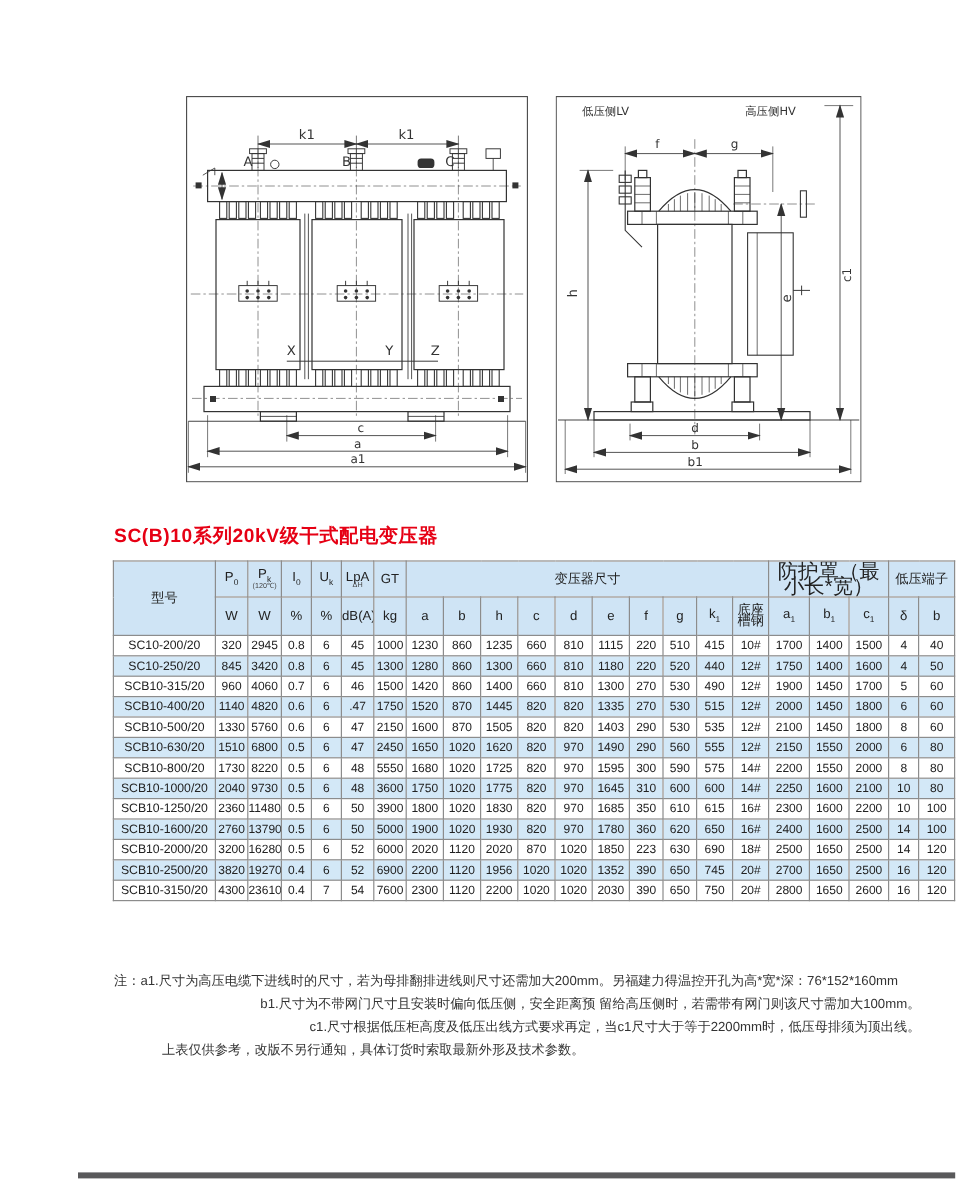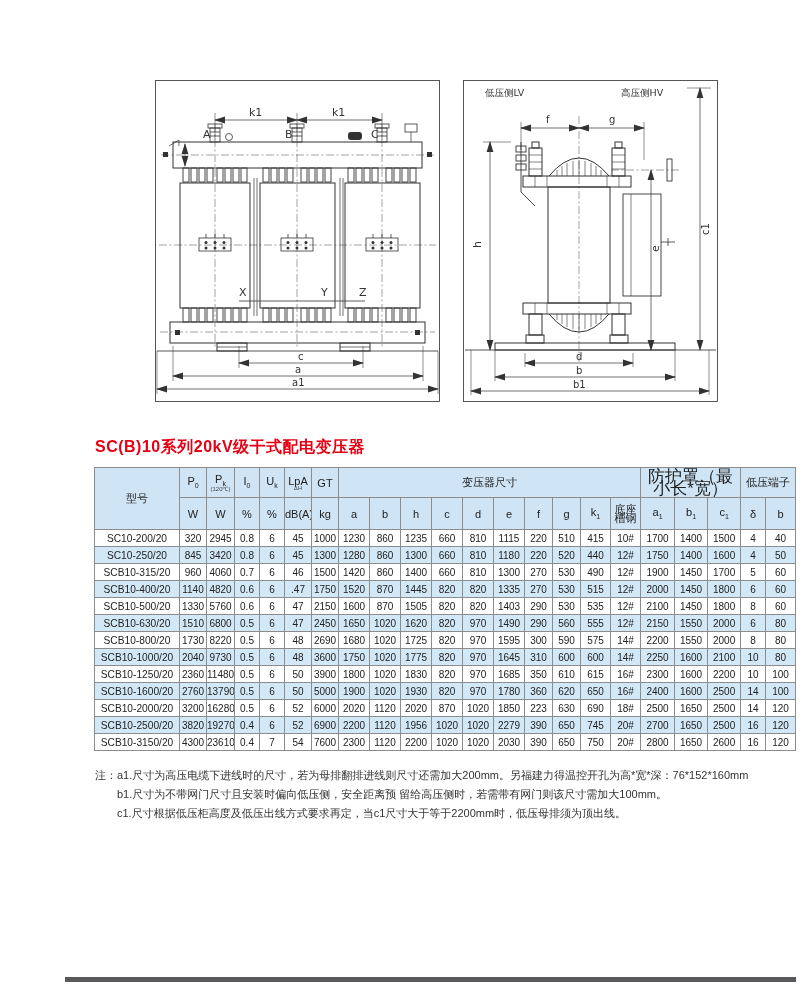--- a/index.html
+++ b/index.html
@@ -478,7 +478,7 @@
             <td>0.5</td>
             <td>6</td>
             <td>48</td>
-            <td>2690</td>
+            <td>5550</td>
             <td>1680</td>
             <td>1020</td>
             <td>1725</td>

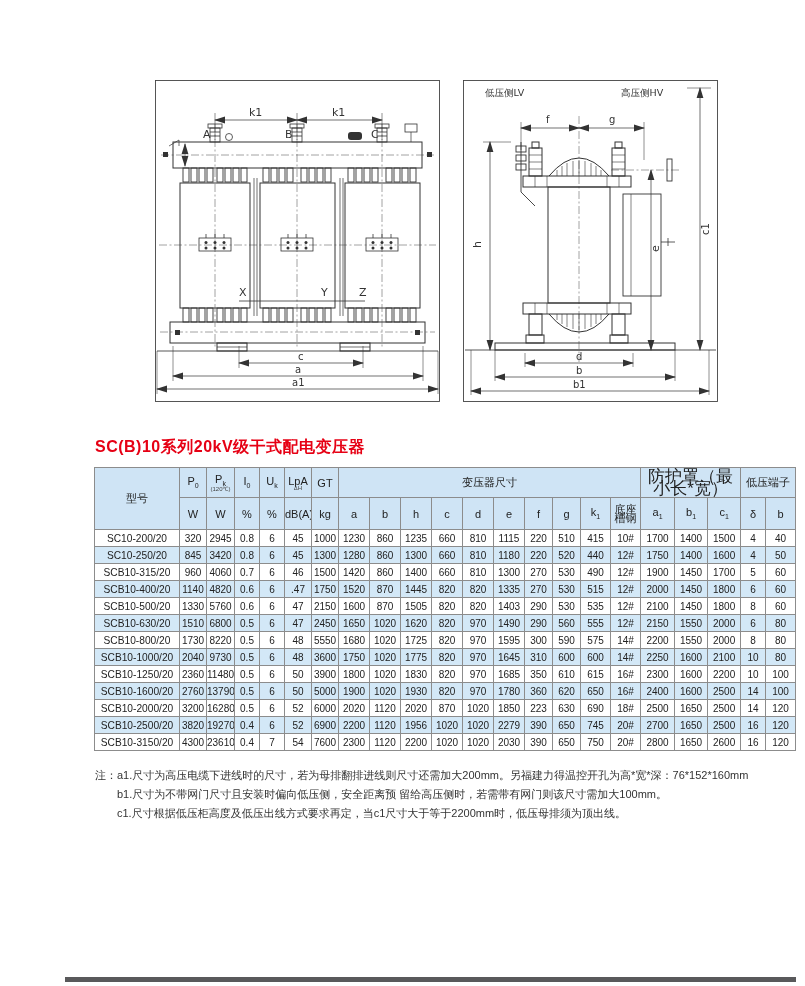--- a/index.html
+++ b/index.html
@@ -604,7 +604,7 @@
             <td>1956</td>
             <td>1020</td>
             <td>1020</td>
-            <td>2279</td>
+            <td>1352</td>
             <td>390</td>
             <td>650</td>
             <td>745</td>

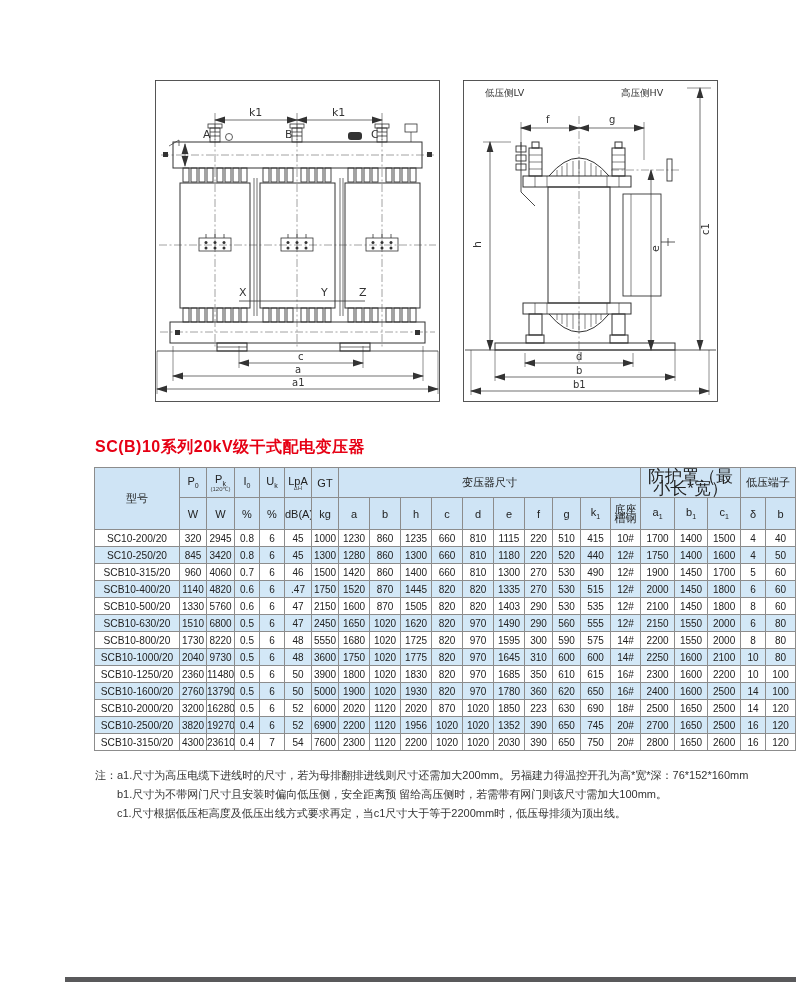--- a/index.html
+++ b/index.html
@@ -24,7 +24,7 @@
   tbody td{height:16px;font-size:10px;color:#222;}
   tbody td.model{font-size:10.2px;margin-top:28px;}
   tbody tr.alt td{background:#d3e8f7;}
-  .notes{position:absolute;left:95px;top:766px;width:672px;font-size:11px;
+  .notes{position:absolute;left:95px;top:809px;width:672px;font-size:11px;
          line-height:19px;color:#333;}
   .note-line{white-space:nowrap;}
   .indent1{padding-left:22px;}

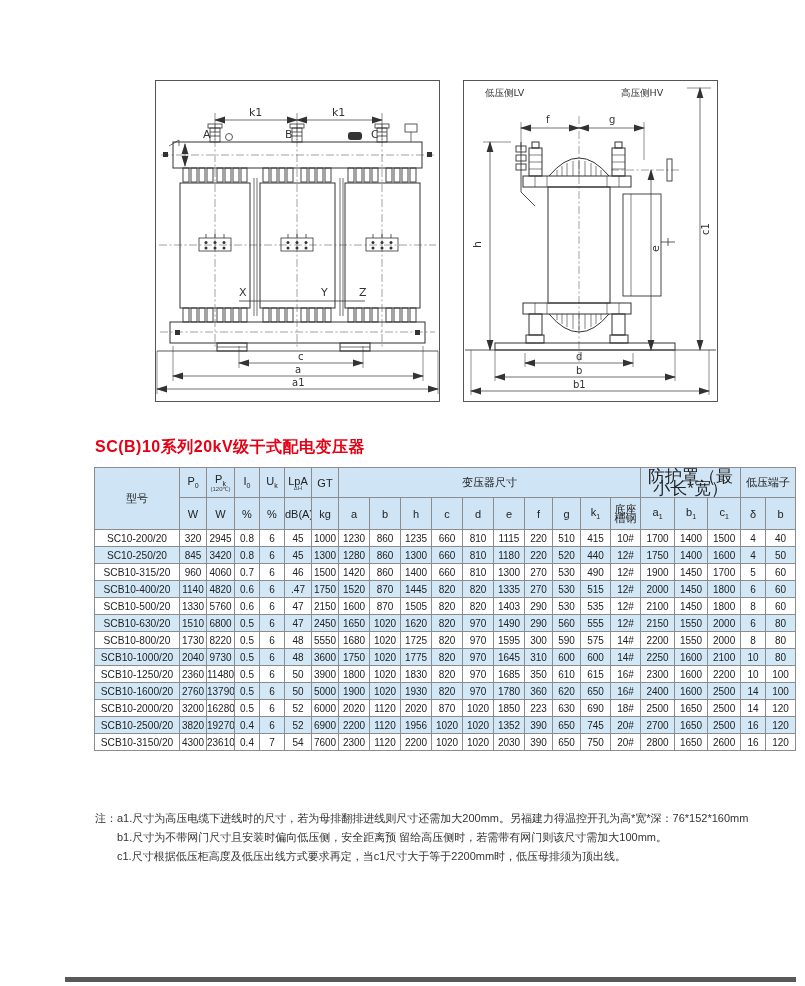--- a/index.html
+++ b/index.html
@@ -27,7 +27,7 @@
   .notes{position:absolute;left:95px;top:809px;width:672px;font-size:11px;
          line-height:19px;color:#333;}
   .note-line{white-space:nowrap;}
-  .indent1{padding-left:22px;}
+  .indent1{padding-left:22px;text-align:right;}
   .indent2{padding-left:40px;}
   .footer-rule{position:absolute;left:65px;top:977px;width:731px;height:5px;background:#59595b;}
 </style>

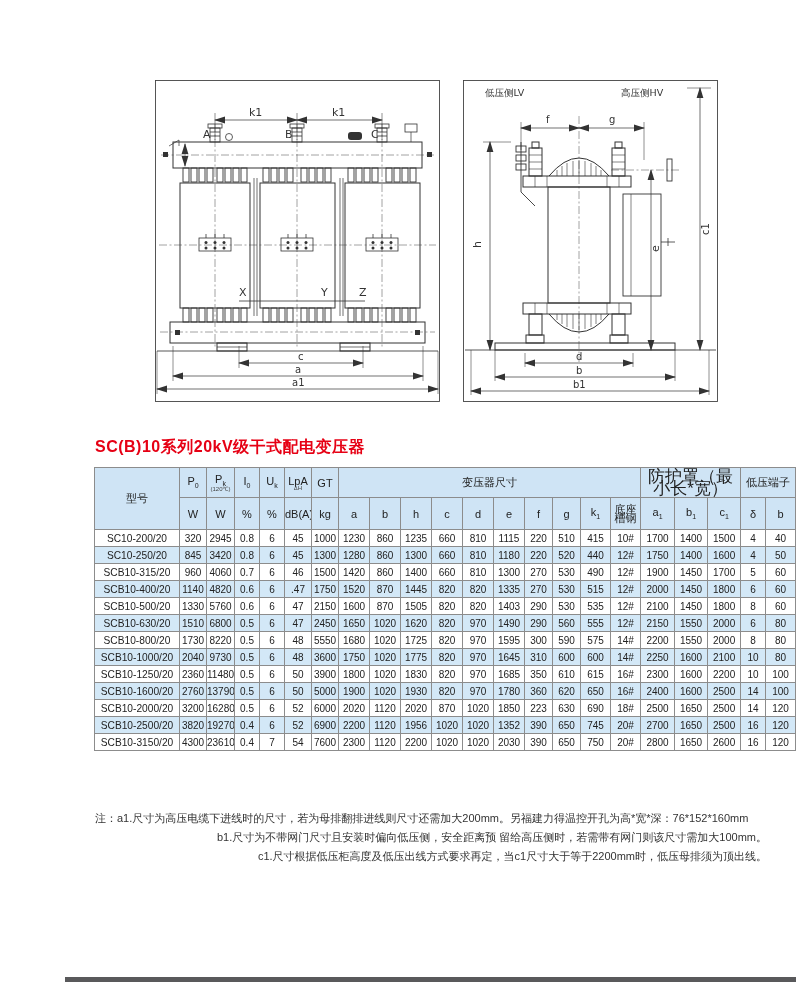--- a/index.html
+++ b/index.html
@@ -647,6 +647,7 @@
     <div class="note-line"><span>注：</span><span>a1.尺寸为高压电缆下进线时的尺寸，若为母排翻排进线则尺寸还需加大200mm。另福建力得温控开孔为高*宽*深：76*152*160mm</span></div>
     <div class="note-line indent1">b1.尺寸为不带网门尺寸且安装时偏向低压侧，安全距离预 留给高压侧时，若需带有网门则该尺寸需加大100mm。</div>
     <div class="note-line indent1">c1.尺寸根据低压柜高度及低压出线方式要求再定，当c1尺寸大于等于2200mm时，低压母排须为顶出线。</div>
+    <div class="note-line indent2">上表仅供参考，改版不另行通知，具体订货时索取最新外形及技术参数。</div>
   </div>
 
   <div class="footer-rule"></div>

